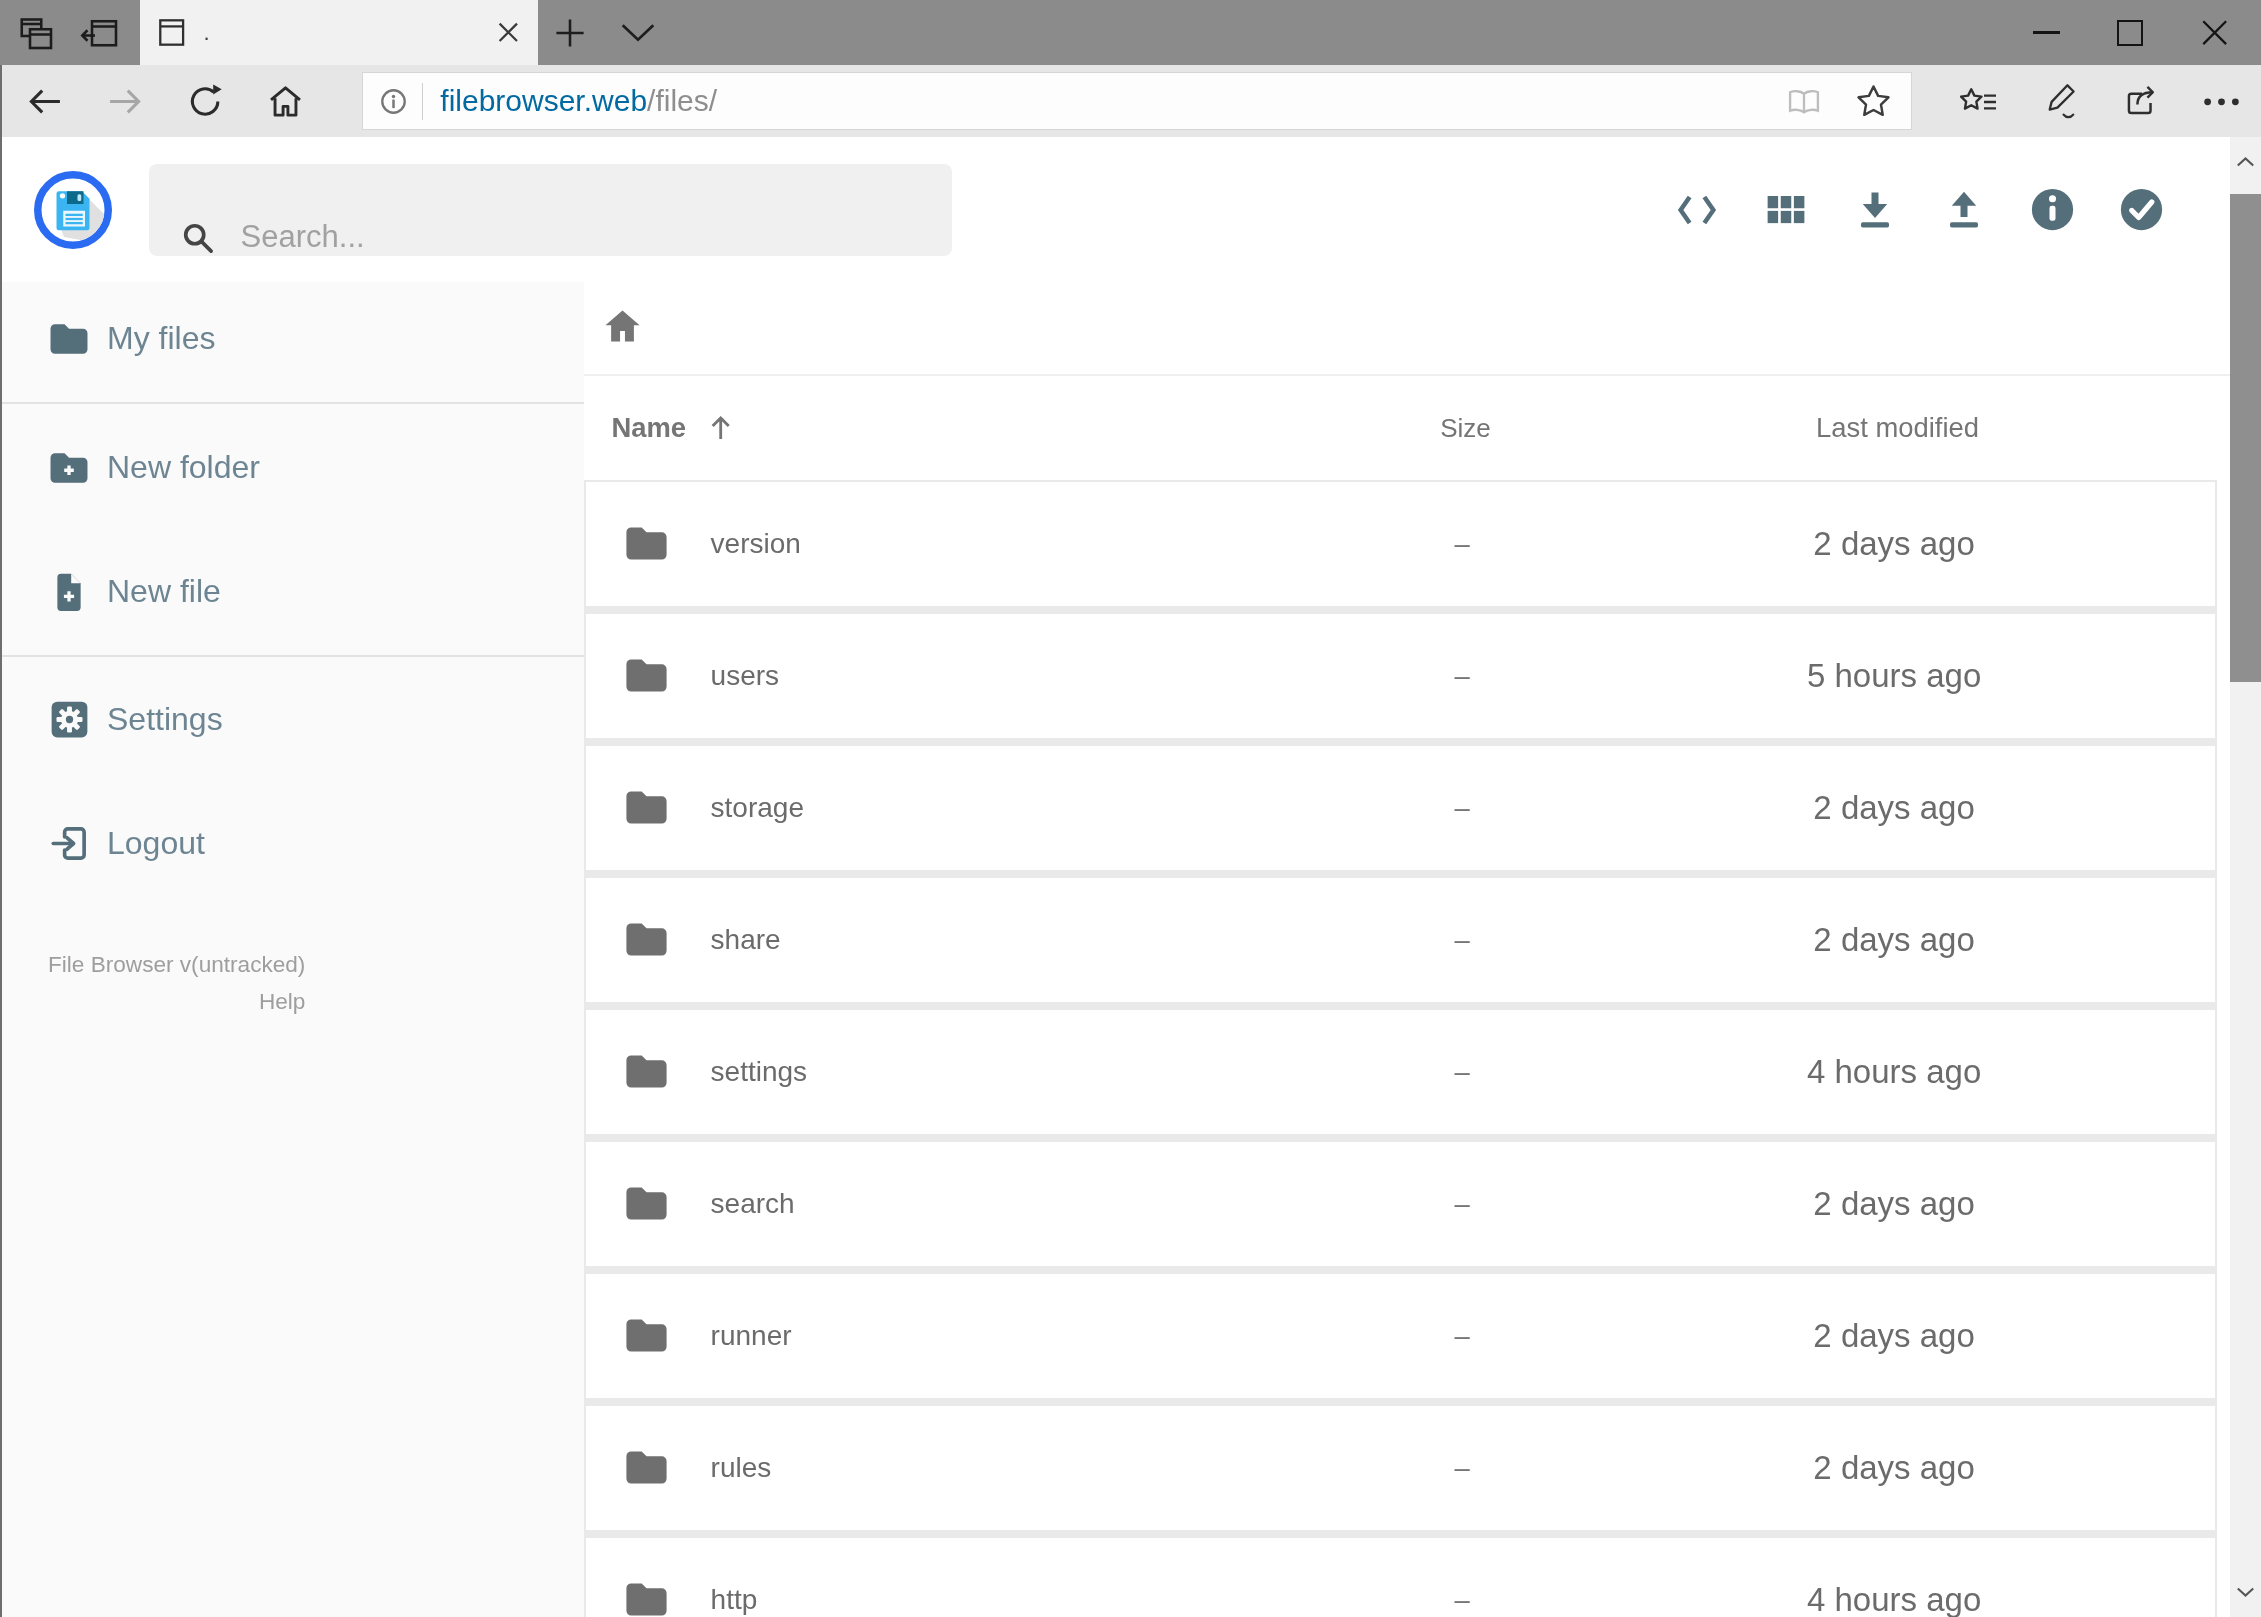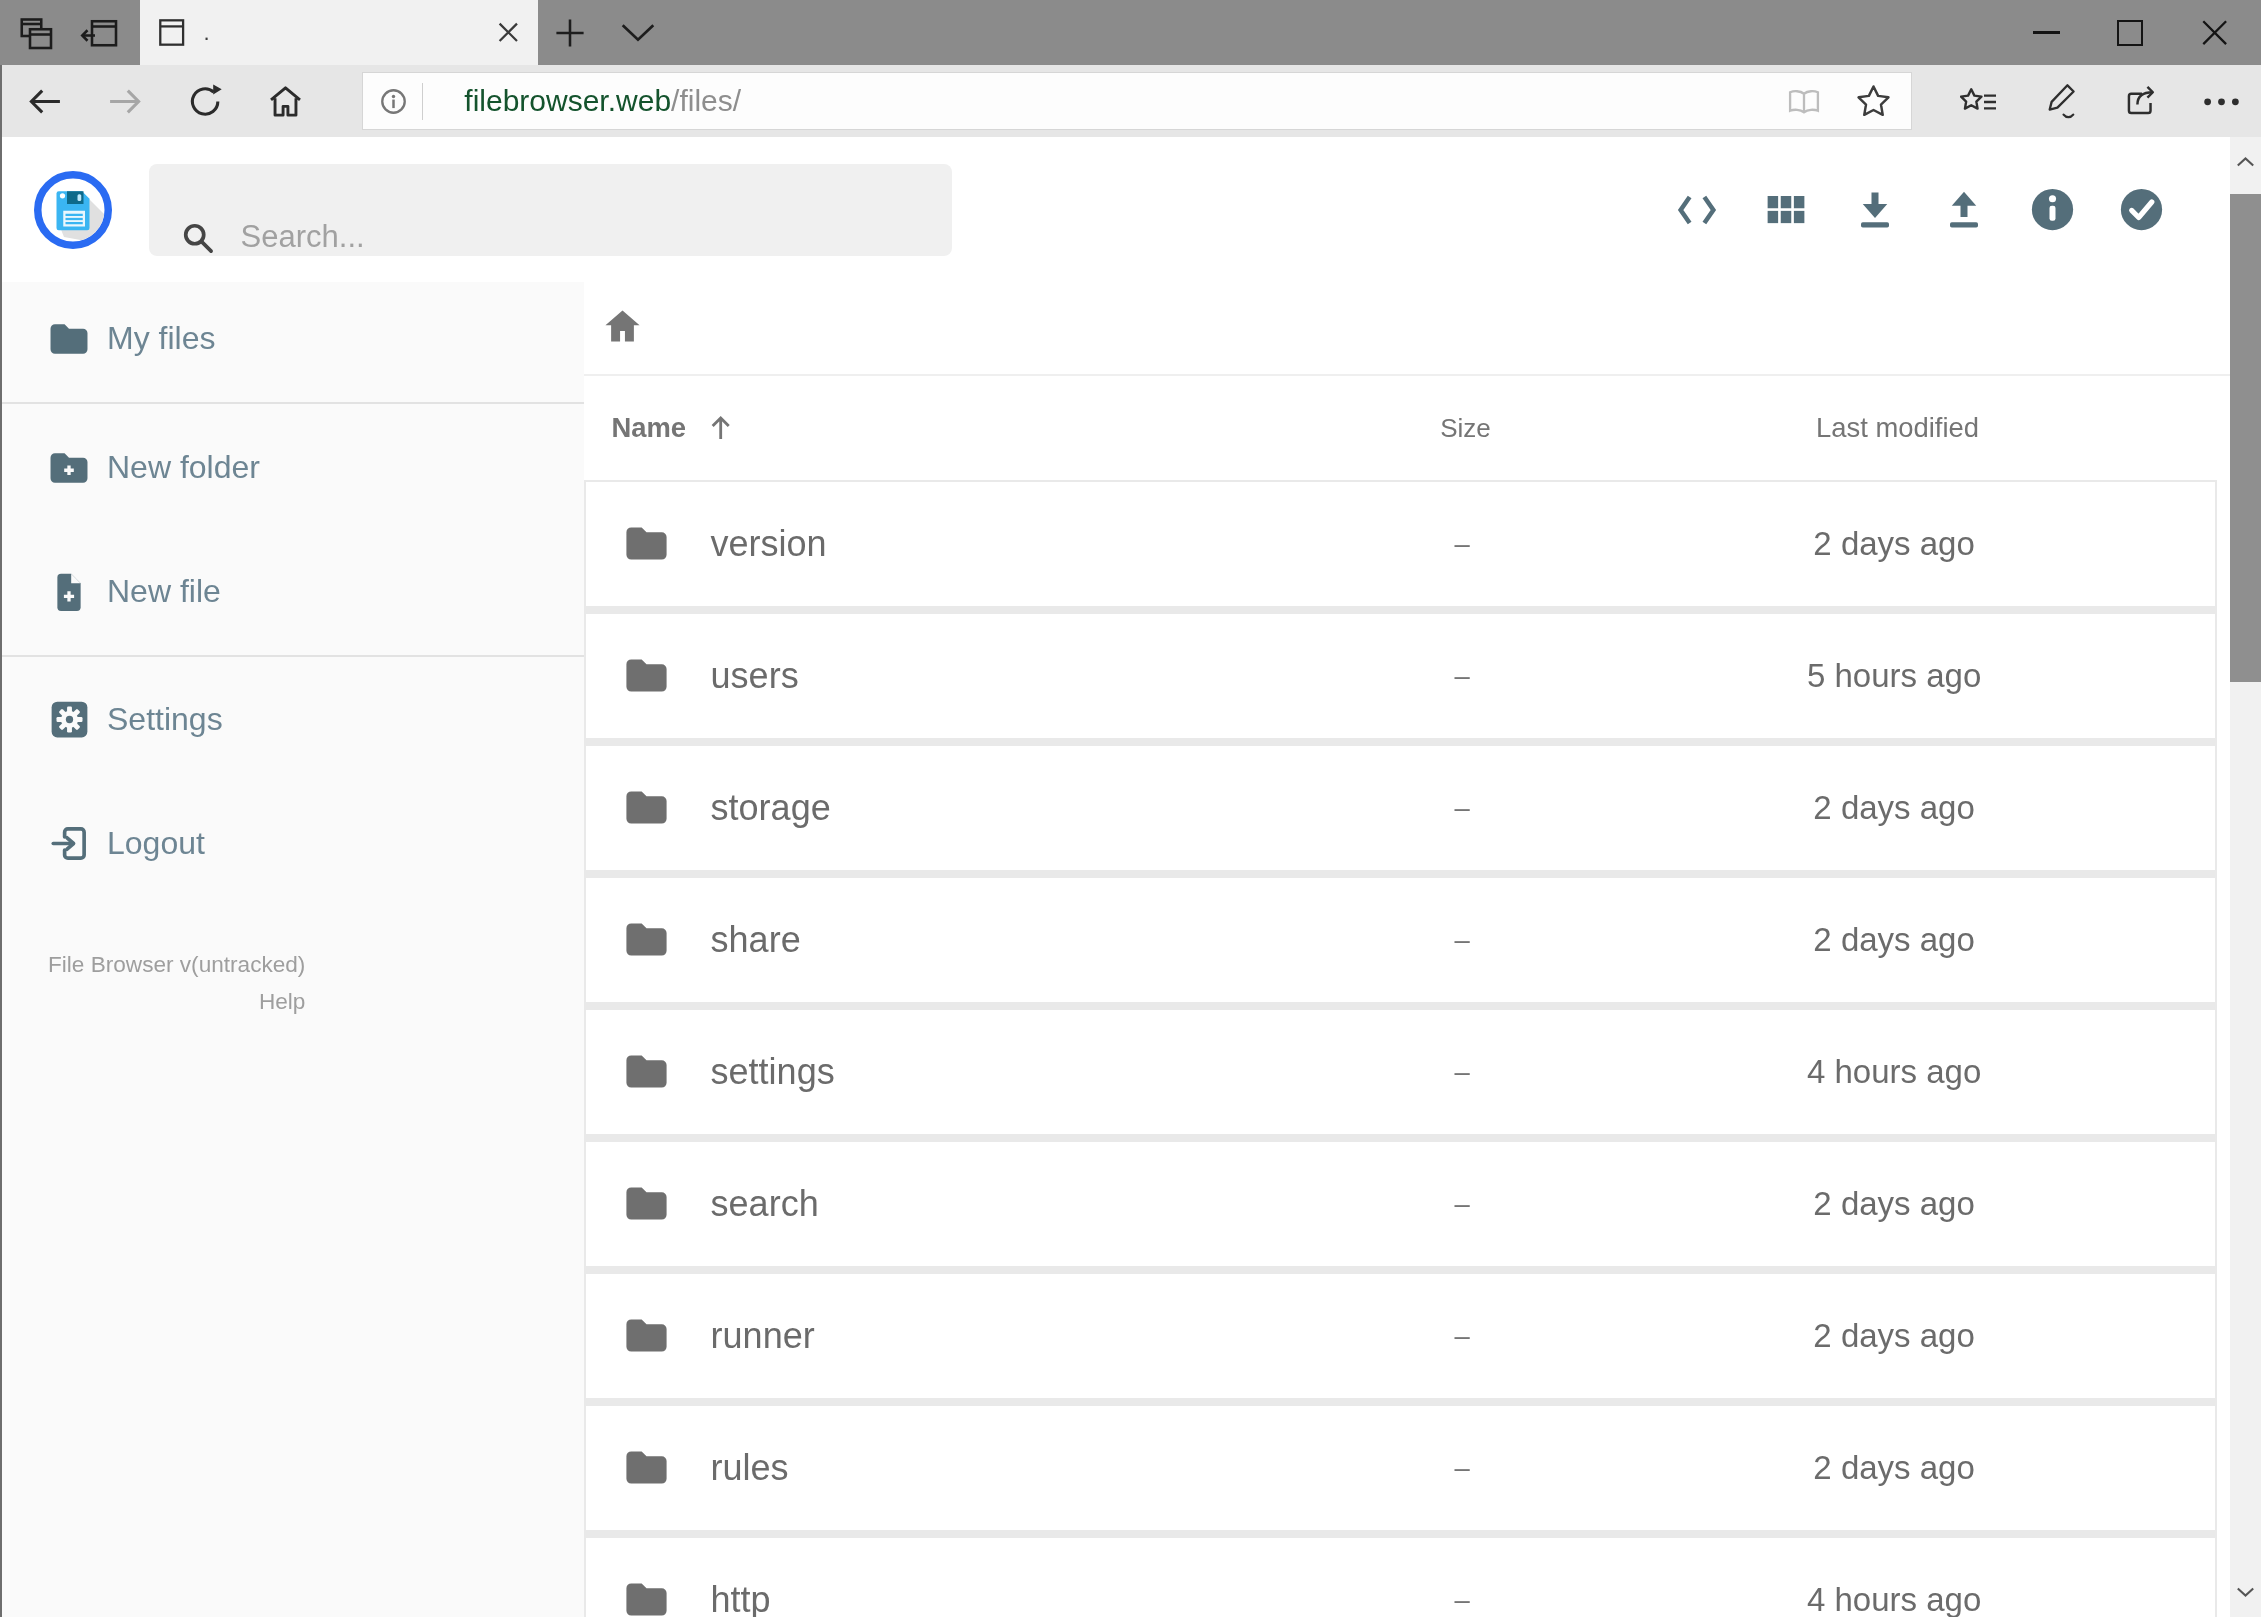--- a/index.html
+++ b/index.html
@@ -32,7 +32,7 @@
   .ab-info{margin-left:14.5px;display:flex;}
   .ab-sep{width:0.8px;height:37px;background:#cfcfcf;margin-left:13px;}
   .ab-url{margin-left:18px;font-size:30px;white-space:nowrap;}
-  .ab-host{color:#14532d;margin-left:24px;}
+  .ab-host{color:#0369a1;}
   .ab-path{color:#8e8e8e;}
   .ab-right{margin-left:auto;margin-right:19.4px;display:flex;align-items:center;gap:34px;}
   .hub{position:absolute;left:1939px;top:0;width:323px;height:73px;display:flex;}

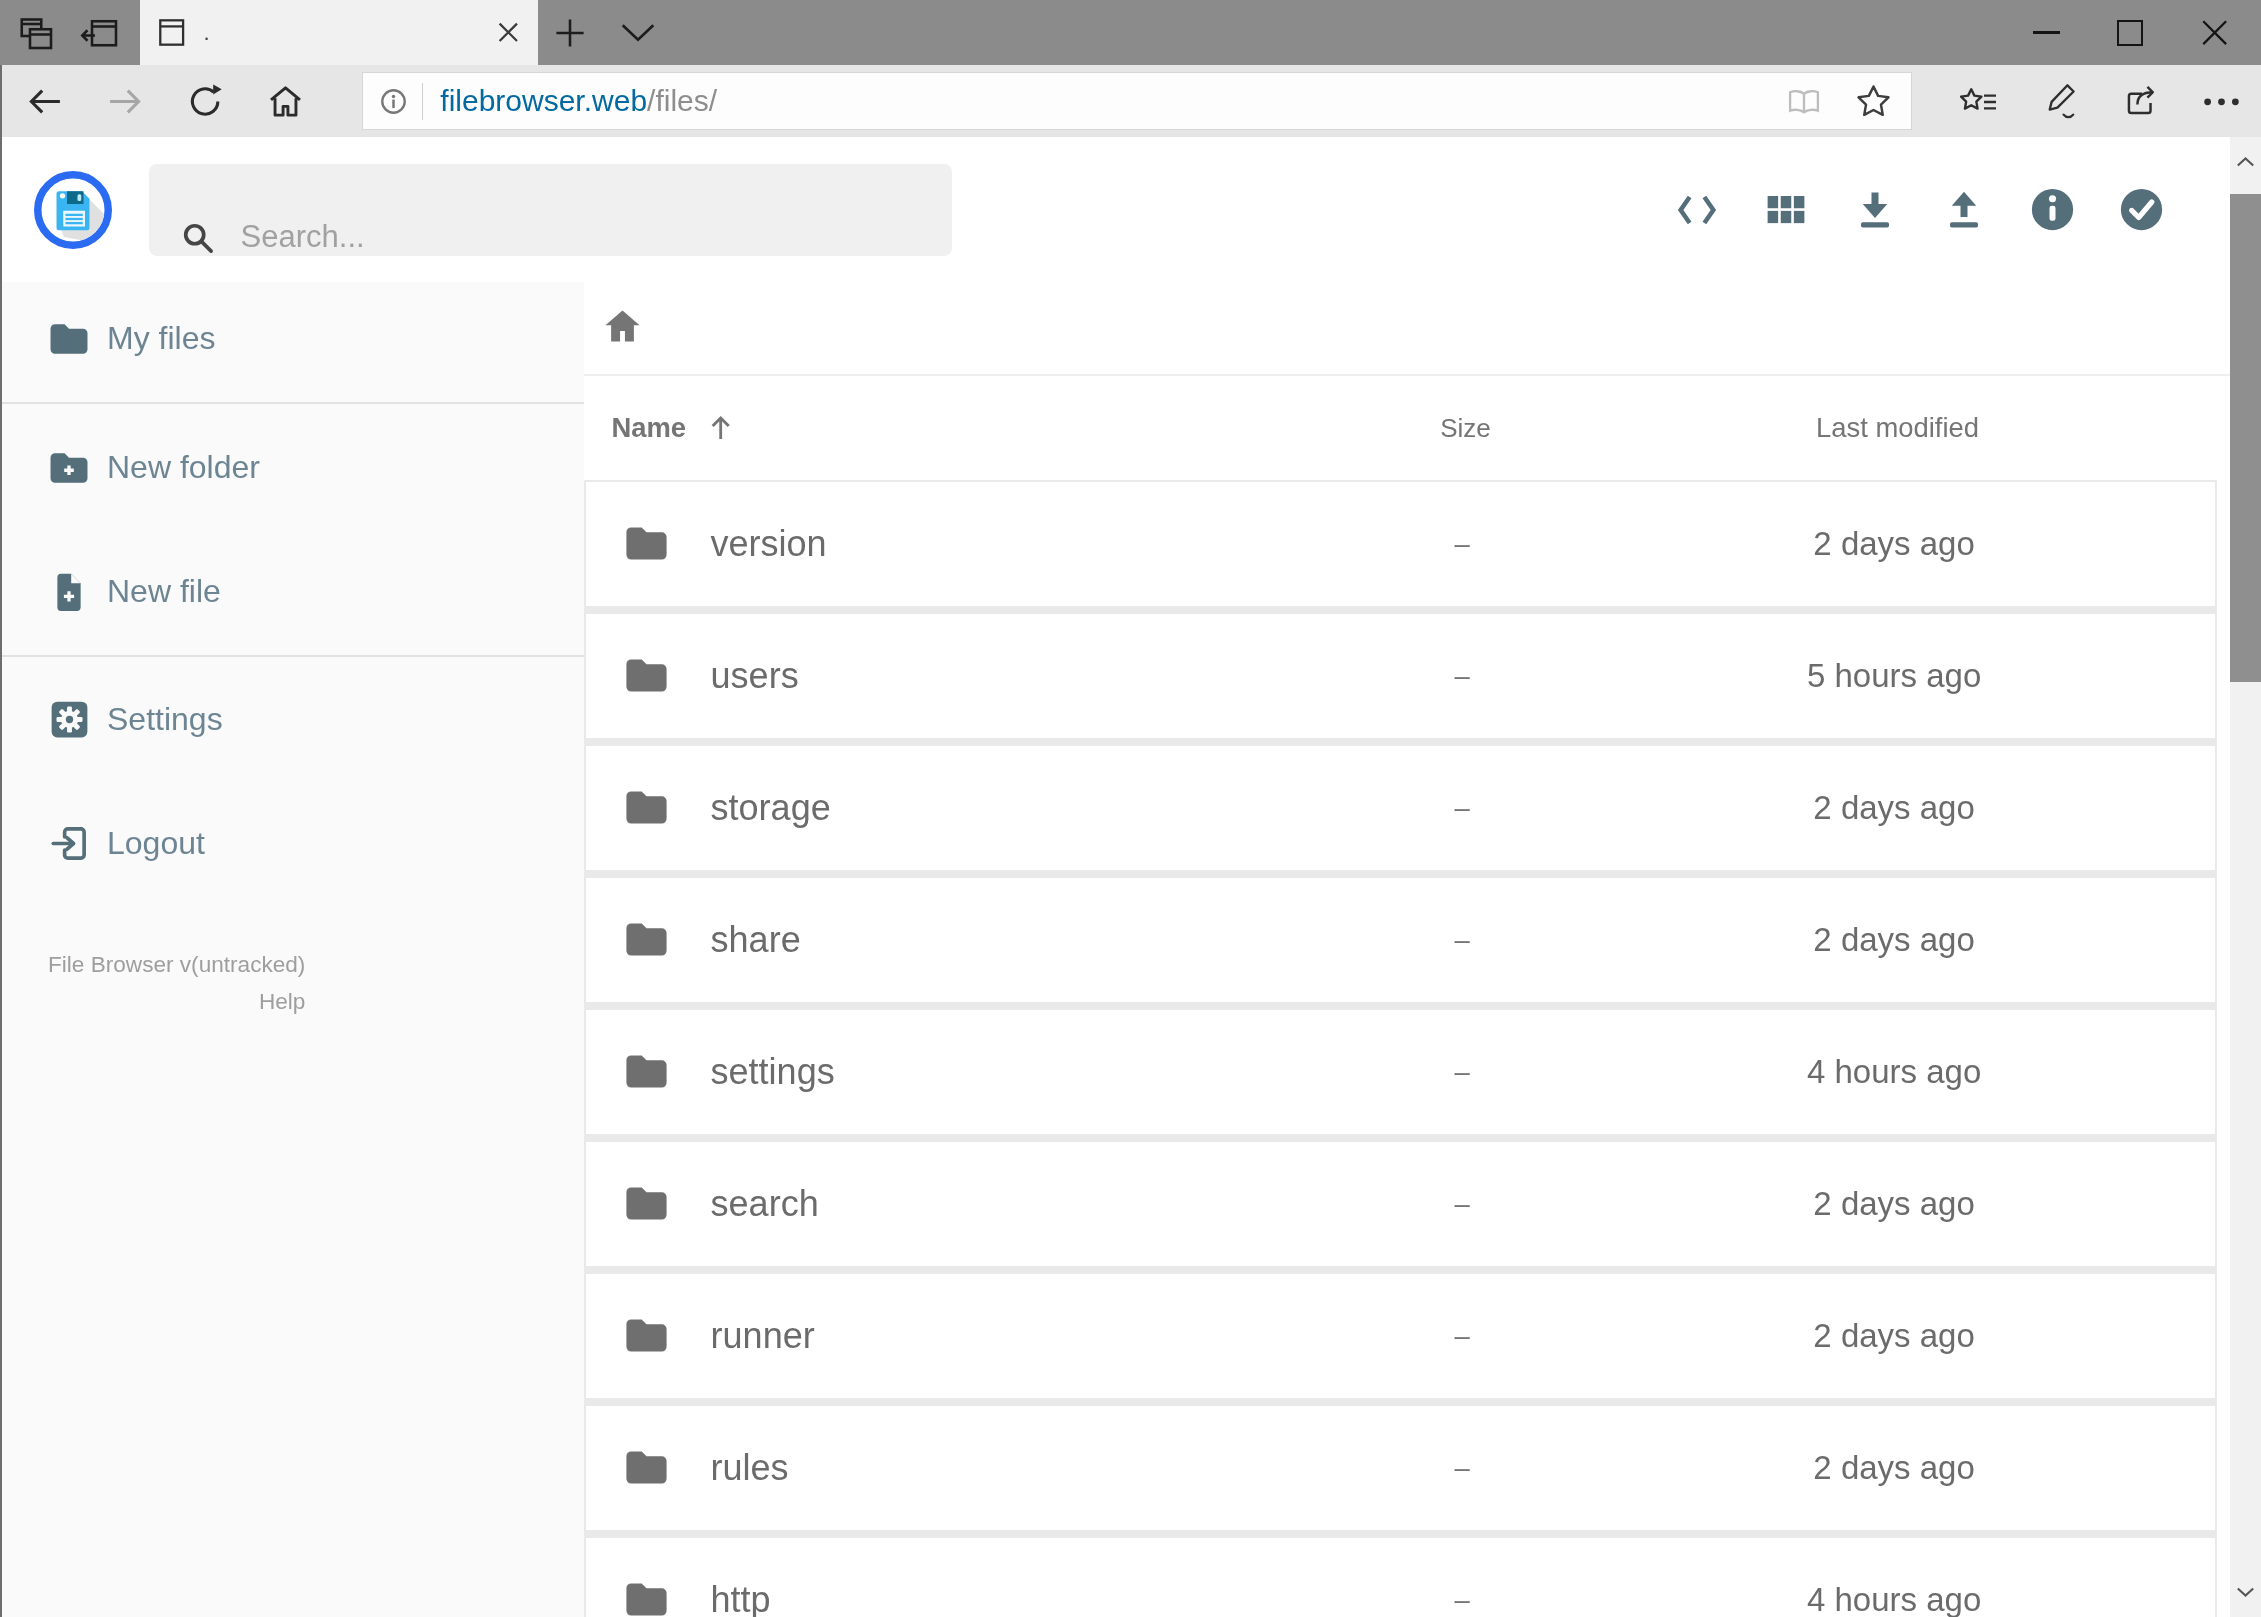--- a/index.html
+++ b/index.html
@@ -71,7 +71,7 @@
   .list{position:absolute;left:0;top:198px;width:1633px;background:#e9e9e9;padding:1.6px 1.6px 0 1.6px;box-sizing:border-box;}
   .frow{position:relative;height:124px;background:#fff;margin-bottom:8px;display:flex;align-items:center;cursor:pointer;}
   .fr-icon{margin-left:38px;display:flex;color:#6f6f6f;}
-  .fr-name{margin-left:42px;font-size:36px;color:#6b6b6b;}
+  .fr-name{margin-left:42px;font-size:28px;color:#6b6b6b;}
   .fr-size{position:absolute;left:796px;width:161px;text-align:center;font-size:27.4px;color:#757575;}
   .fr-time{position:absolute;left:1147px;width:323px;text-align:center;font-size:33px;color:#6b6b6b;}
 

